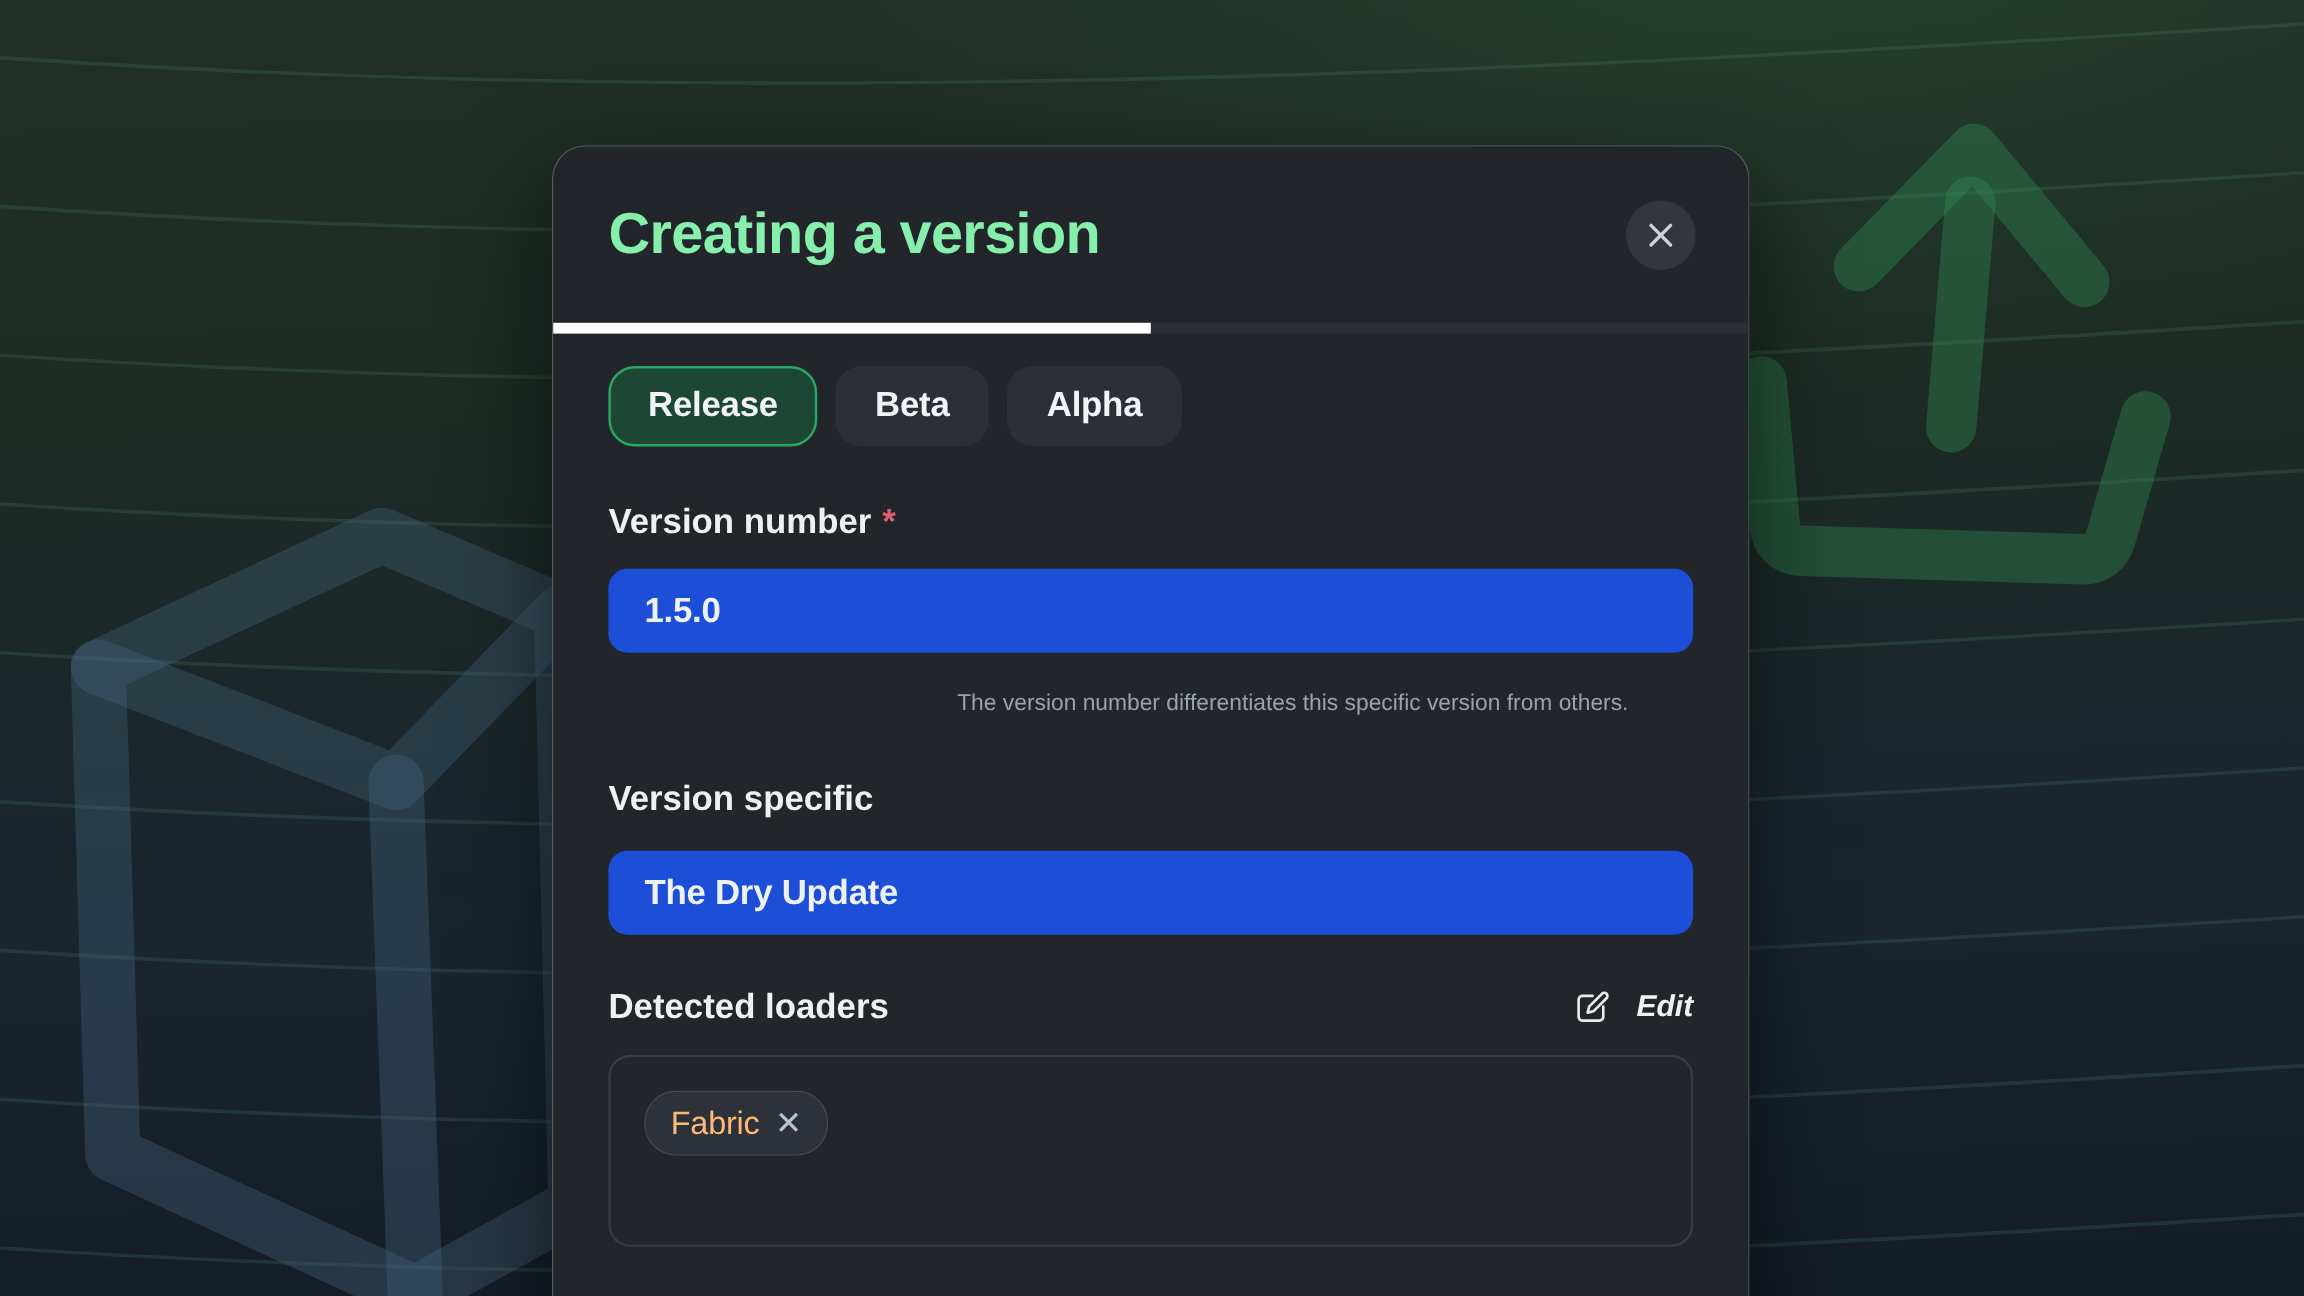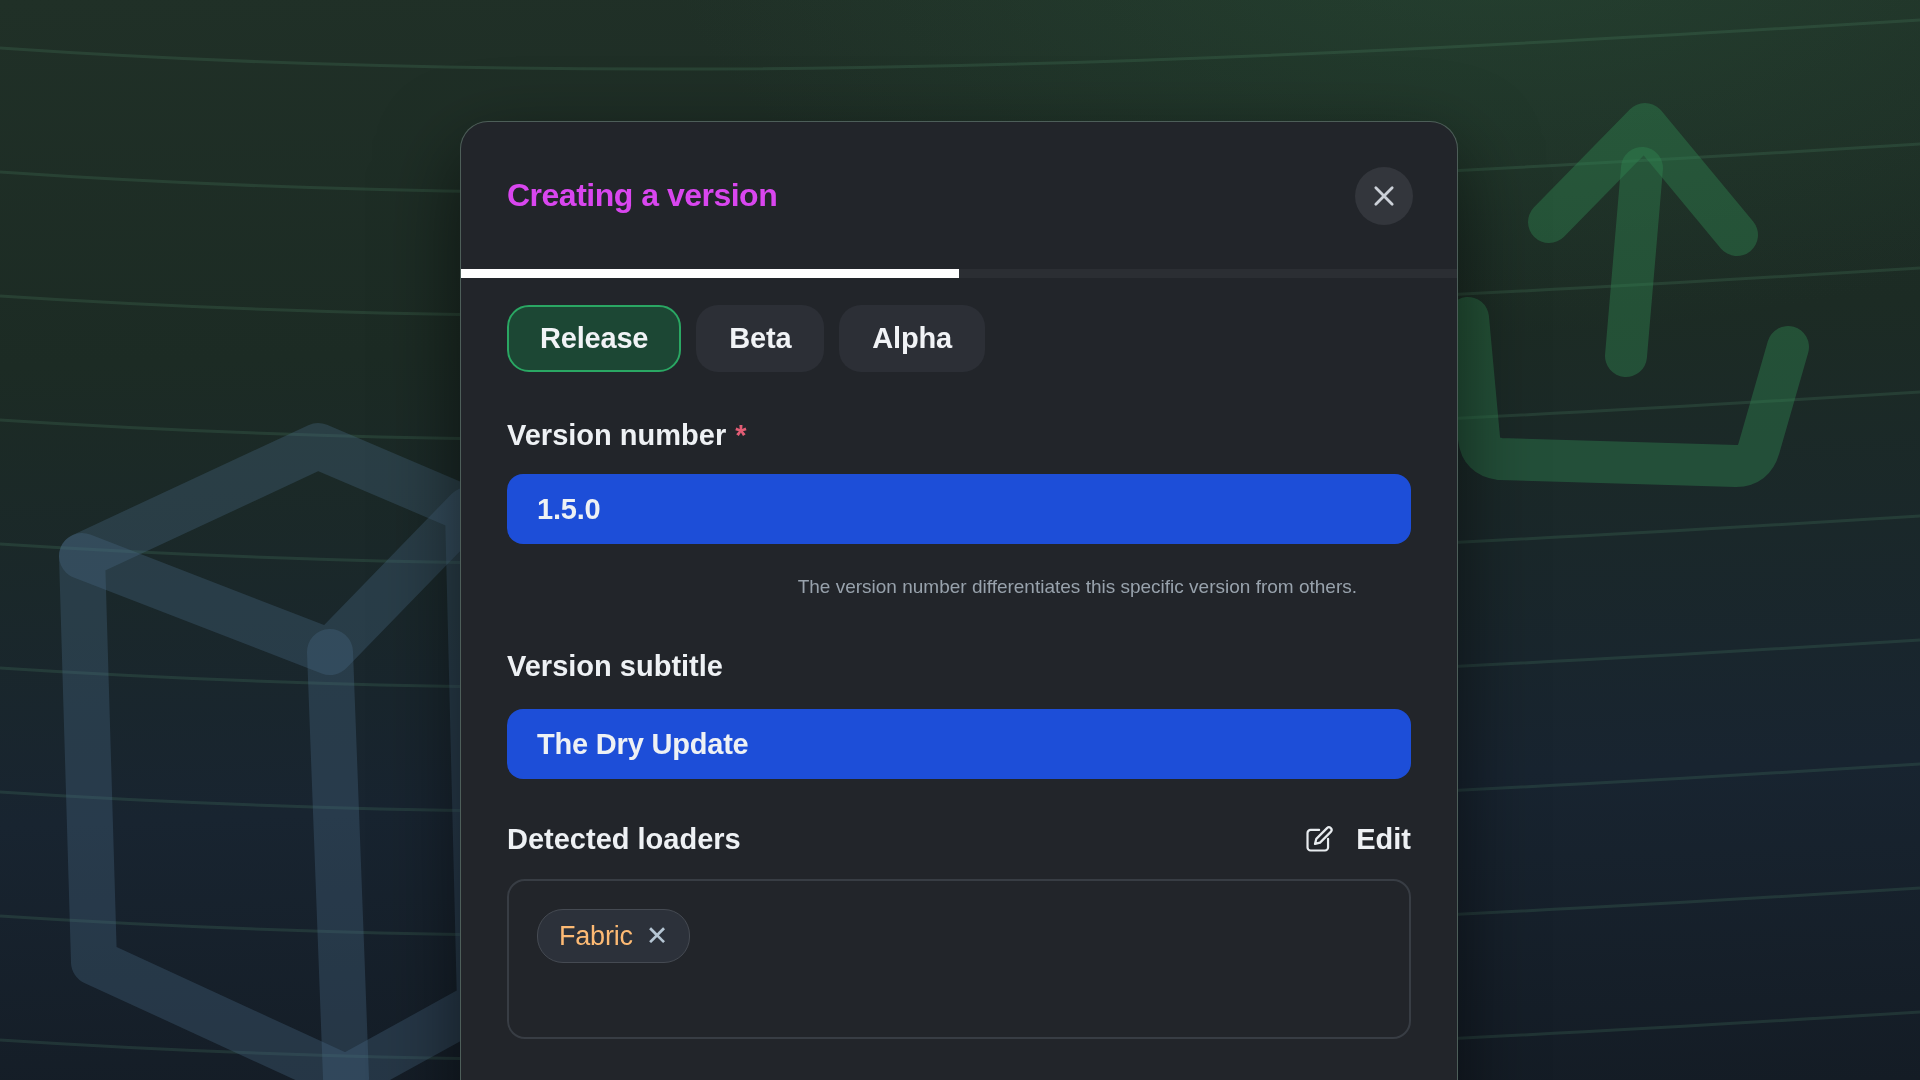--- a/index.html
+++ b/index.html
@@ -19,7 +19,7 @@
     color:#eef1f4;
   }
   .modal-header{position:relative;height:147px;display:flex;align-items:center;padding:0 46px;}
-  .modal-title{font-size:32px;font-weight:700;letter-spacing:-.5px;color:#d946ef;}
+  .modal-title{font-size:48px;font-weight:700;letter-spacing:-.5px;color:#86efac;}
   .close-btn{
     position:absolute;right:44px;top:50%;transform:translateY(-50%);
     width:58px;height:58px;border-radius:50%;background:#33363c;border:none;cursor:pointer;

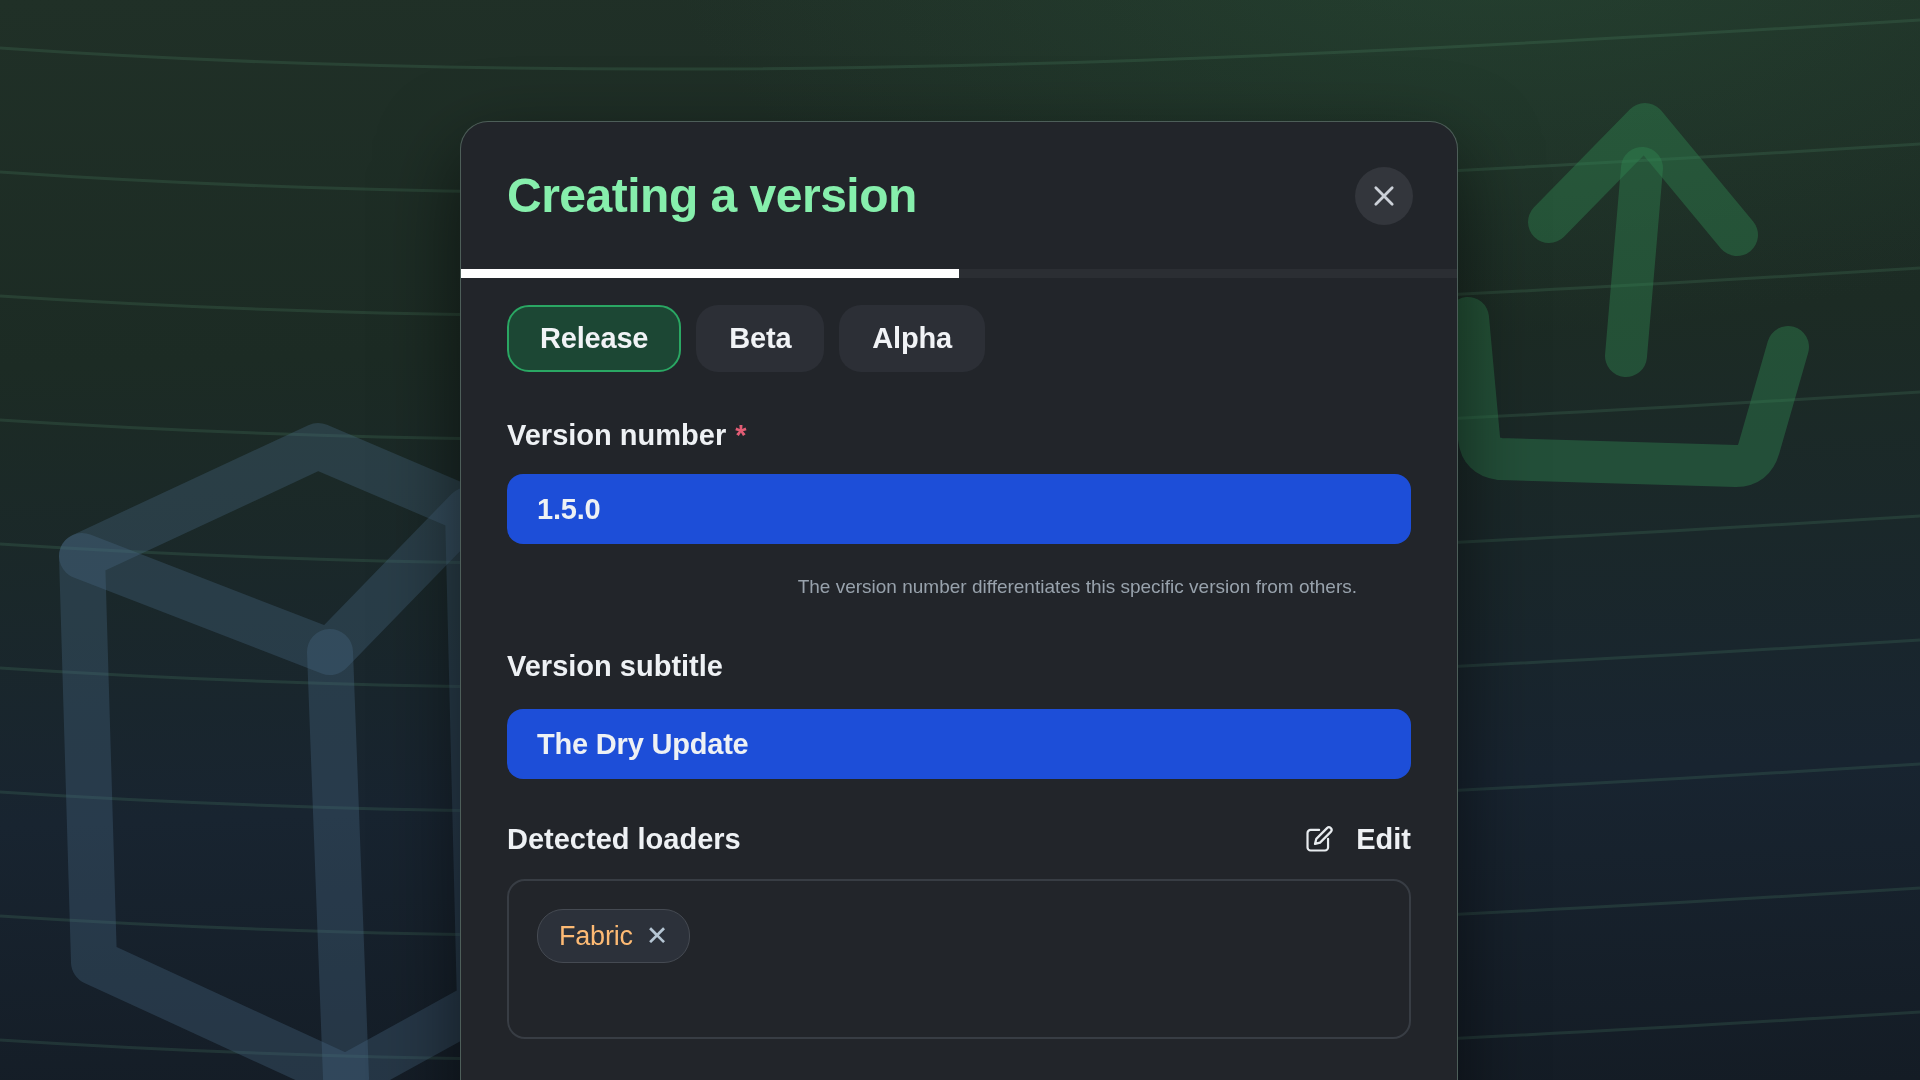--- a/index.html
+++ b/index.html
@@ -131,7 +131,7 @@
       <input class="text-input" type="text" value="1.5.0" style="">
       <div class="help-text">The version number differentiates this specific version from others.</div>
 
-      <div class="field-label lbl-version-subtitle">Version subtitle</div>
+      <div class="field-label lbl-version-subtitle">Version specific</div>
       <input class="text-input input-subtitle" type="text" value="The Dry Update" style="">
 
       <div class="loaders-row">

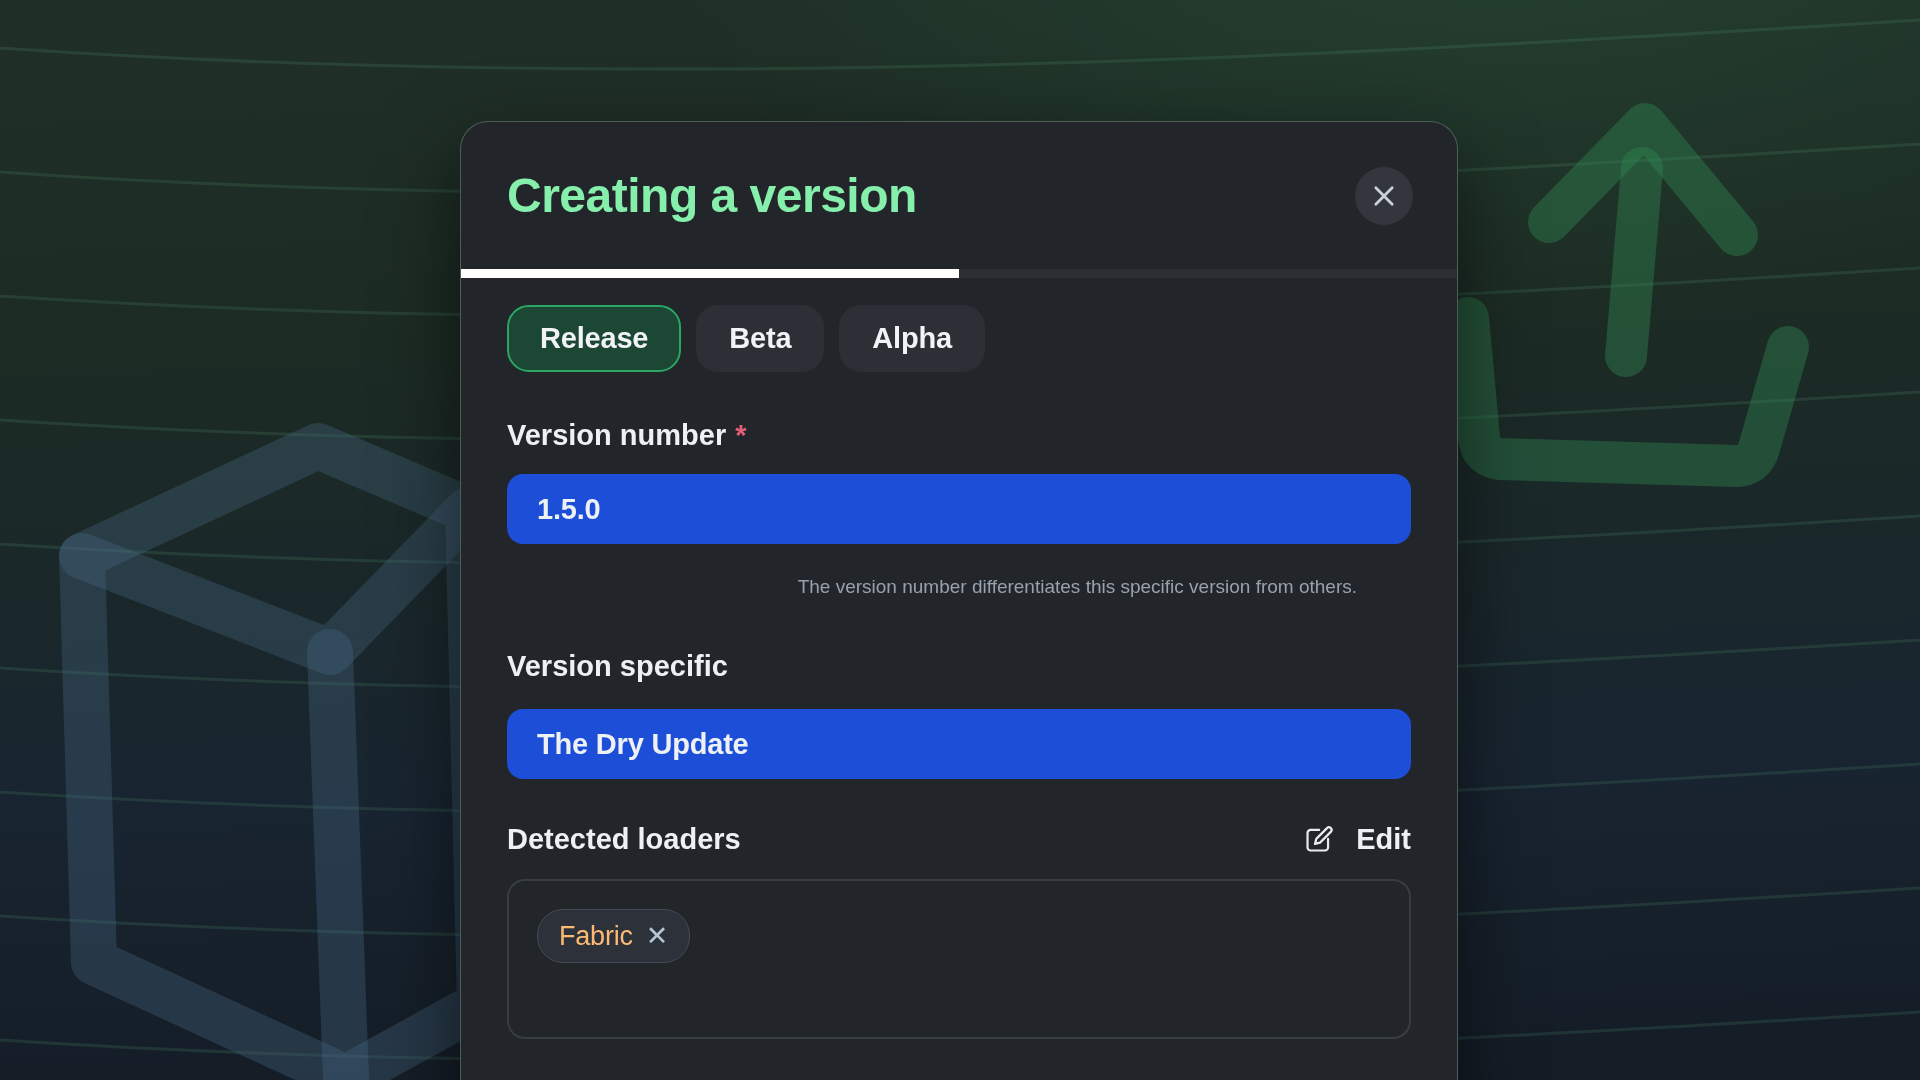--- a/index.html
+++ b/index.html
@@ -50,7 +50,7 @@
   .loaders-row{margin-top:42px;display:flex;justify-content:space-between;}
   .edit-btn{
     display:flex;align-items:center;gap:22px;background:none;border:none;cursor:pointer;
-    color:#eef1f4;font-family:inherit;font-size:29px;font-weight:700;padding:0;
+    color:#eef1f4;font-family:inherit;font-size:25px;font-weight:700;padding:0;font-style:italic;
   }
   .loaders-box{margin-top:22px;height:160px;border:2px solid #383d44;border-radius:18px;padding:28px;box-sizing:border-box;}
   .chip{

